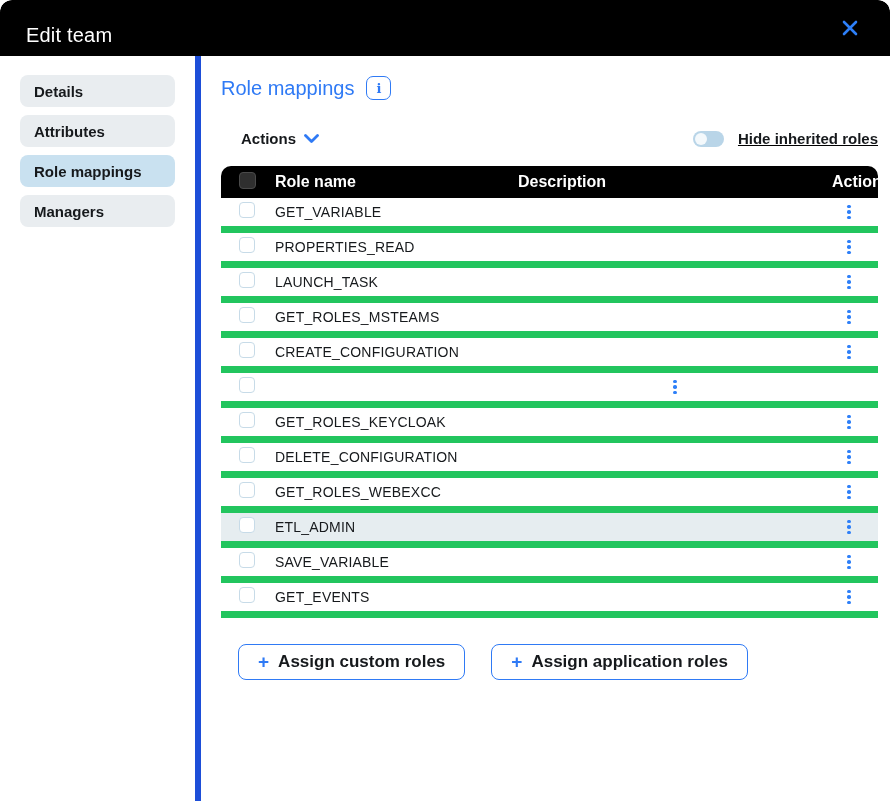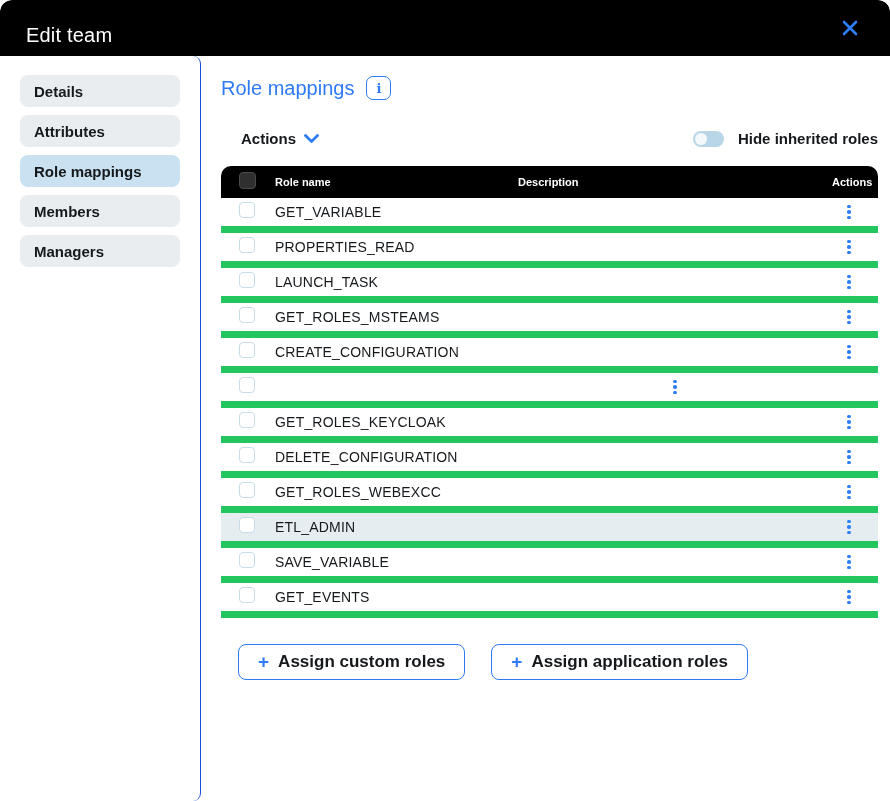--- a/index.html
+++ b/index.html
@@ -15,7 +15,7 @@
   .dlg-body { flex:1; display:flex; min-height:0; }
 
   
-  .sidebar { width:201px; flex:0 0 201px; border-right:1px solid #1d4ed8; padding:19px 20px 0 20px;border-radius:8px; }
+  .sidebar { width:201px; flex:0 0 201px; border-right:6px solid #1d4ed8; padding:19px 20px 0 20px; }
   .side-item { height:32px; border-radius:8px; background:#e9edf0; display:flex; align-items:center; padding:0 14px; margin-bottom:8px; cursor:pointer; }
   .side-item.active { background:#c9e1f0; }
   .side-label { font-size:15px; font-weight:700; color:#16191c; }

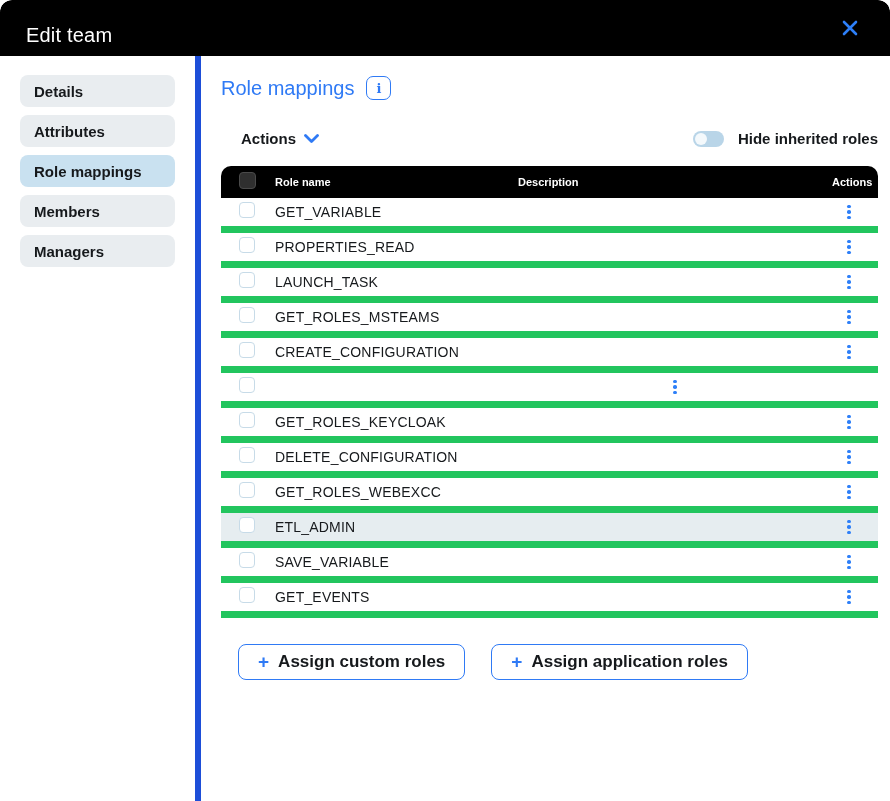--- a/index.html
+++ b/index.html
@@ -29,7 +29,7 @@
   .controls-row { margin-top:30px; display:flex; align-items:center; padding-left:20px; }
   .actions-menu { display:flex; align-items:center; gap:8px; cursor:pointer; background:none; border:none; }
   .actions-label { font-size:15px; font-weight:700; color:#16191c; }
-  .right-controls { margin-left:auto; display:flex; align-items:center; gap:14px; }
+  .right-controls { margin-left:auto; display:flex; align-items:center; gap:14px;text-decoration:underline; }
   .toggle { width:31px; height:16px; background:#b9d5e8; border-radius:9px; position:relative; cursor:pointer; border:none; }
   .toggle .knob { position:absolute; left:2px; top:2px; width:12px; height:12px; border-radius:50%; background:#f4f9fc; }
   .toggle-label { font-size:15px; font-weight:700; color:#16191c; }

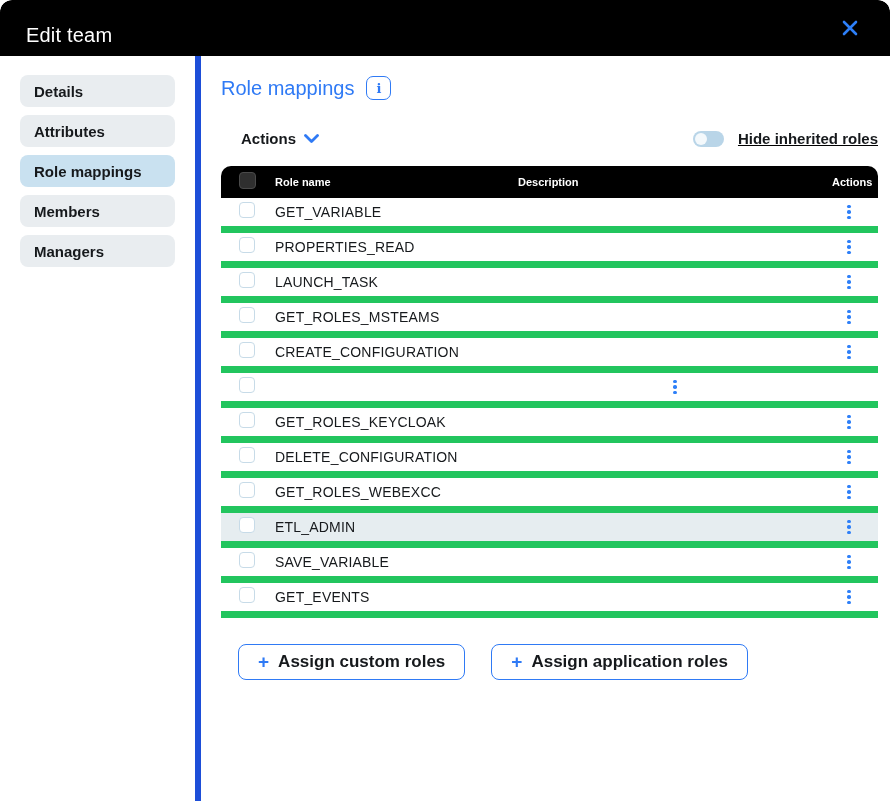--- a/index.html
+++ b/index.html
@@ -38,7 +38,7 @@
   .table { margin-top:19px; }
   .grid-cols { display:grid; grid-template-columns:36px 243px 1fr 34px; align-items:center; padding:0 12px 0 18px; }
   .thead { background:#000; border-radius:10px 10px 0 0; height:32px; color:#fff; }
-  .th { font-size:11px; font-weight:700; color:#fff; }
+  .th { font-size:16px; font-weight:700; color:#fff; }
   .th-actions { text-align:right; white-space:nowrap; margin-right:-6px; }
   .checkbox { width:16px; height:16px; border-radius:4px; border:1.5px solid #c7dbe8; background:#fff; display:inline-block; cursor:pointer; }
   .checkbox.dark { border:1.5px solid #4a4a4a; background:#2f2f2f; width:17px; height:17px; }

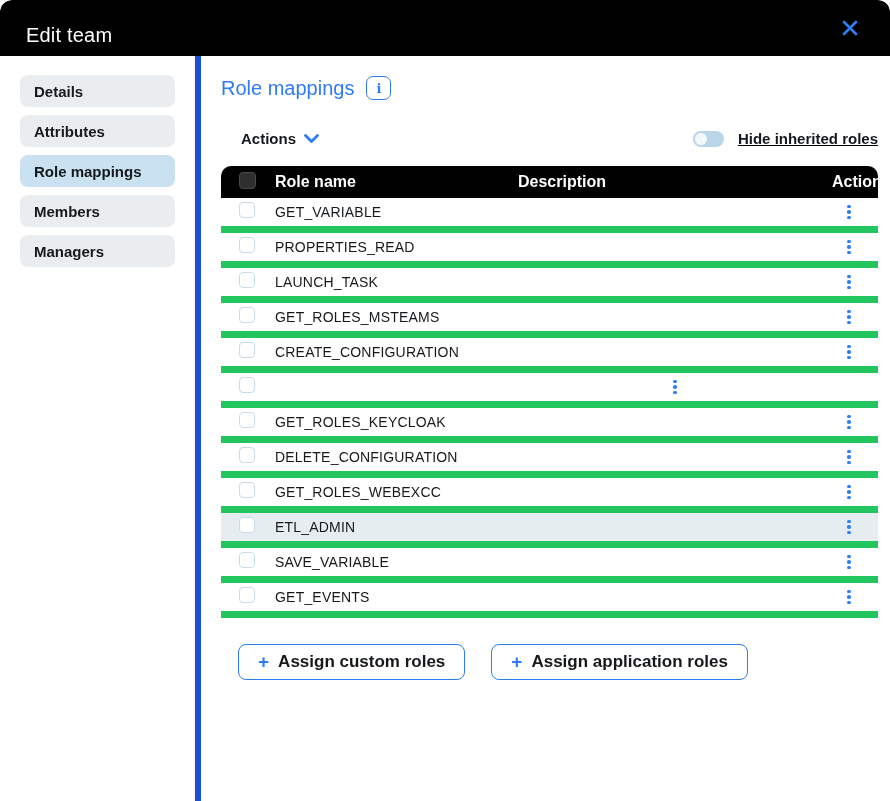--- a/index.html
+++ b/index.html
@@ -83,9 +83,6 @@
     <span class="side-label">Role mappings</span>
   </div>
         <div class="side-item">
-    <span class="side-label">Members</span>
-  </div>
-        <div class="side-item">
     <span class="side-label">Managers</span>
   </div>
       </nav>

